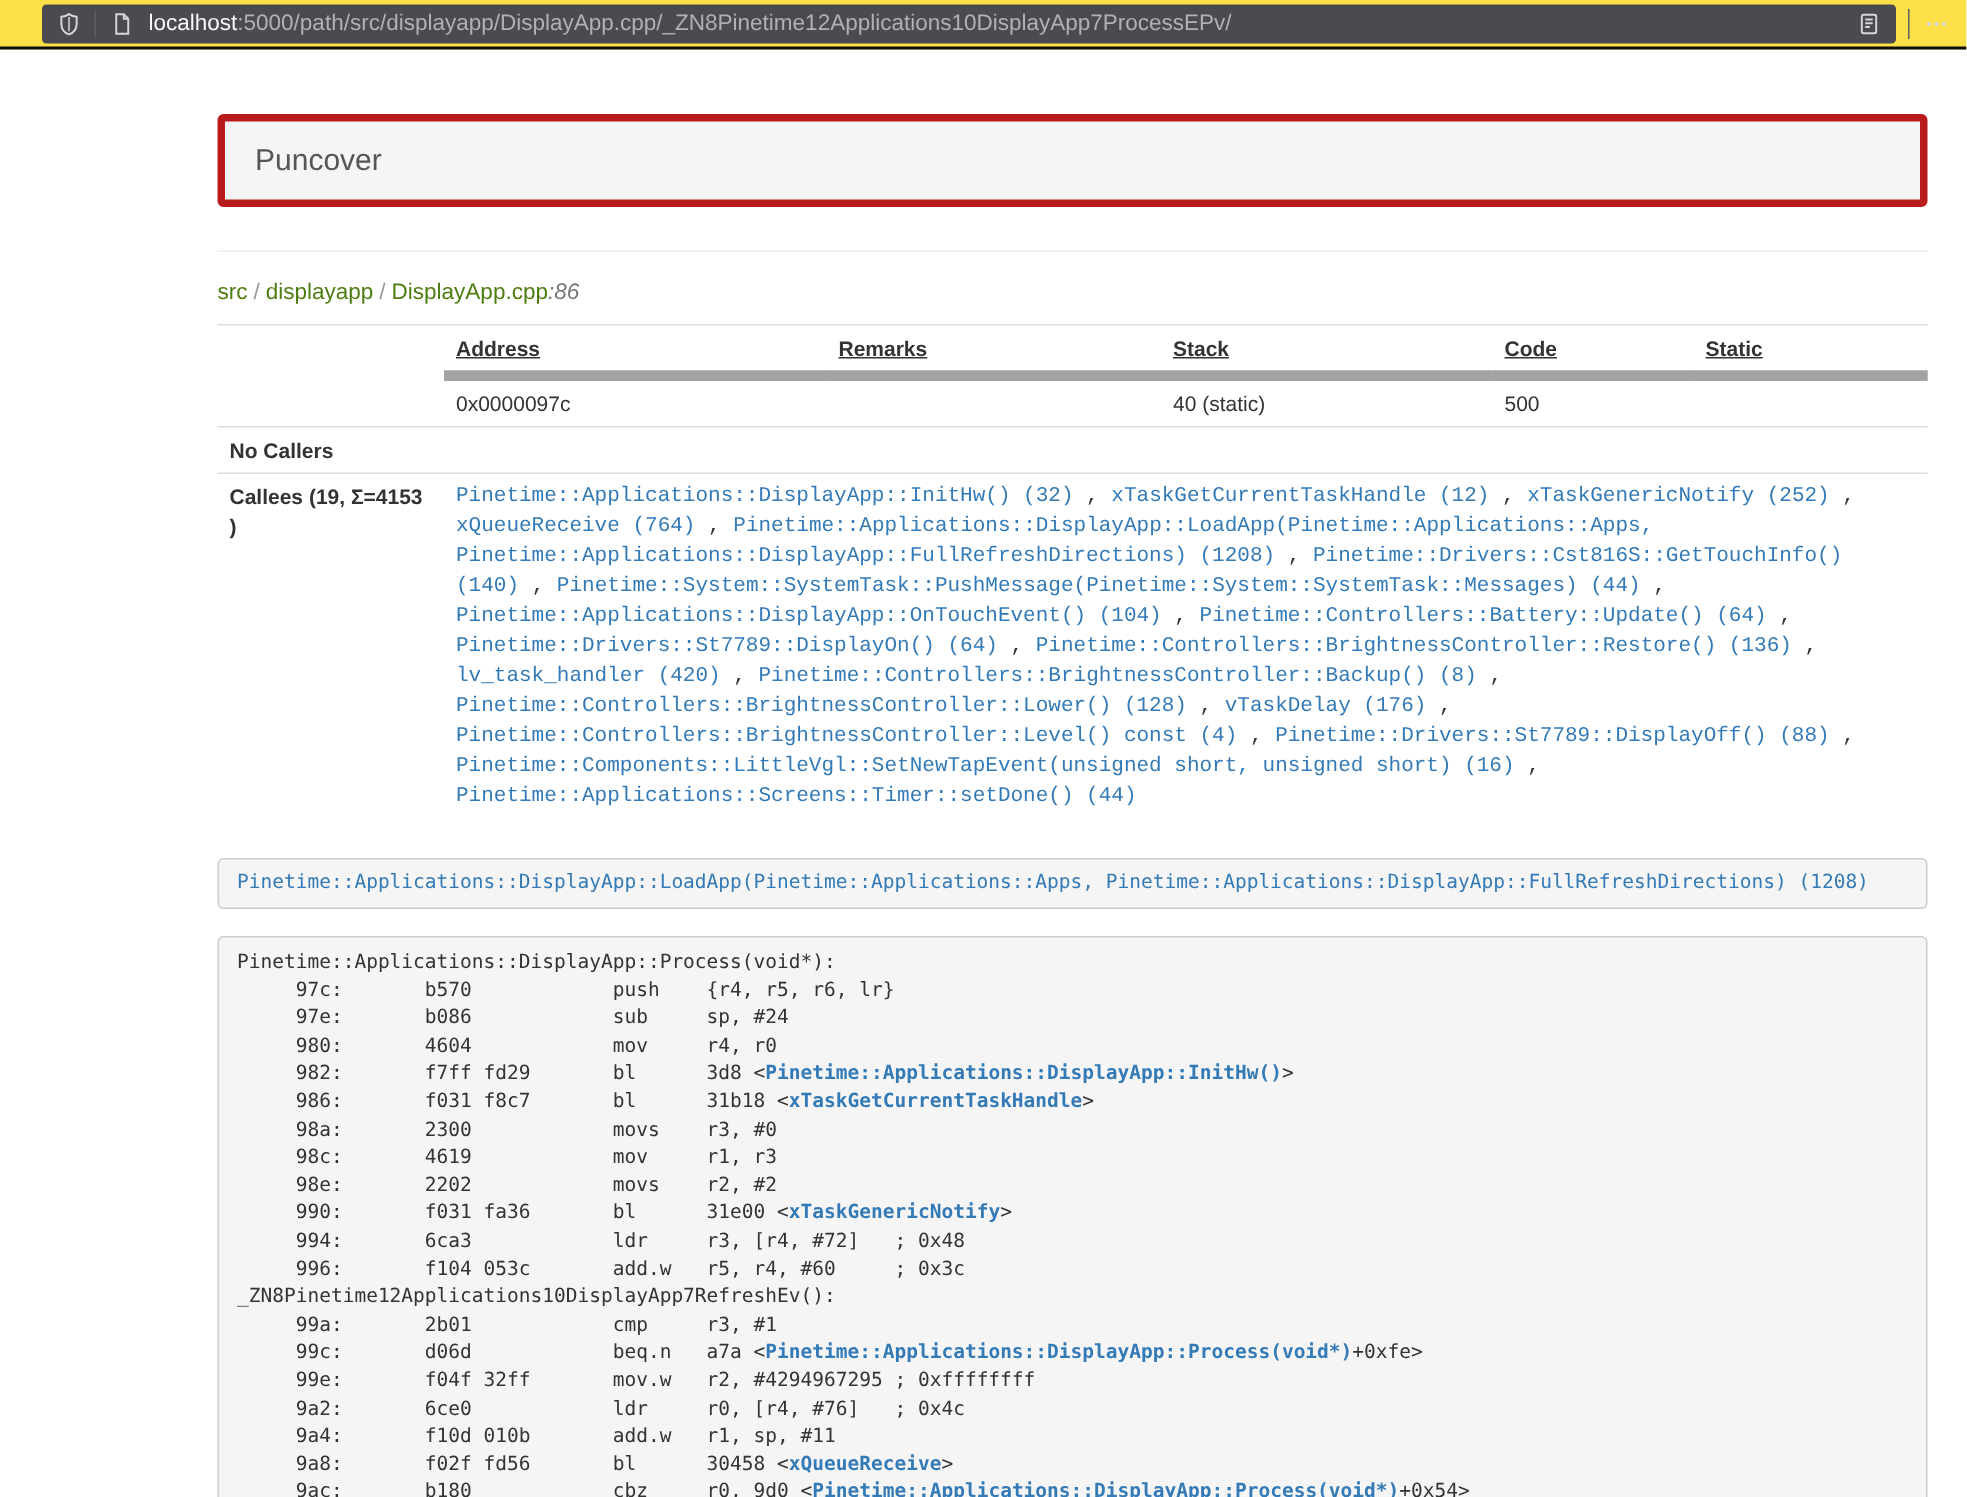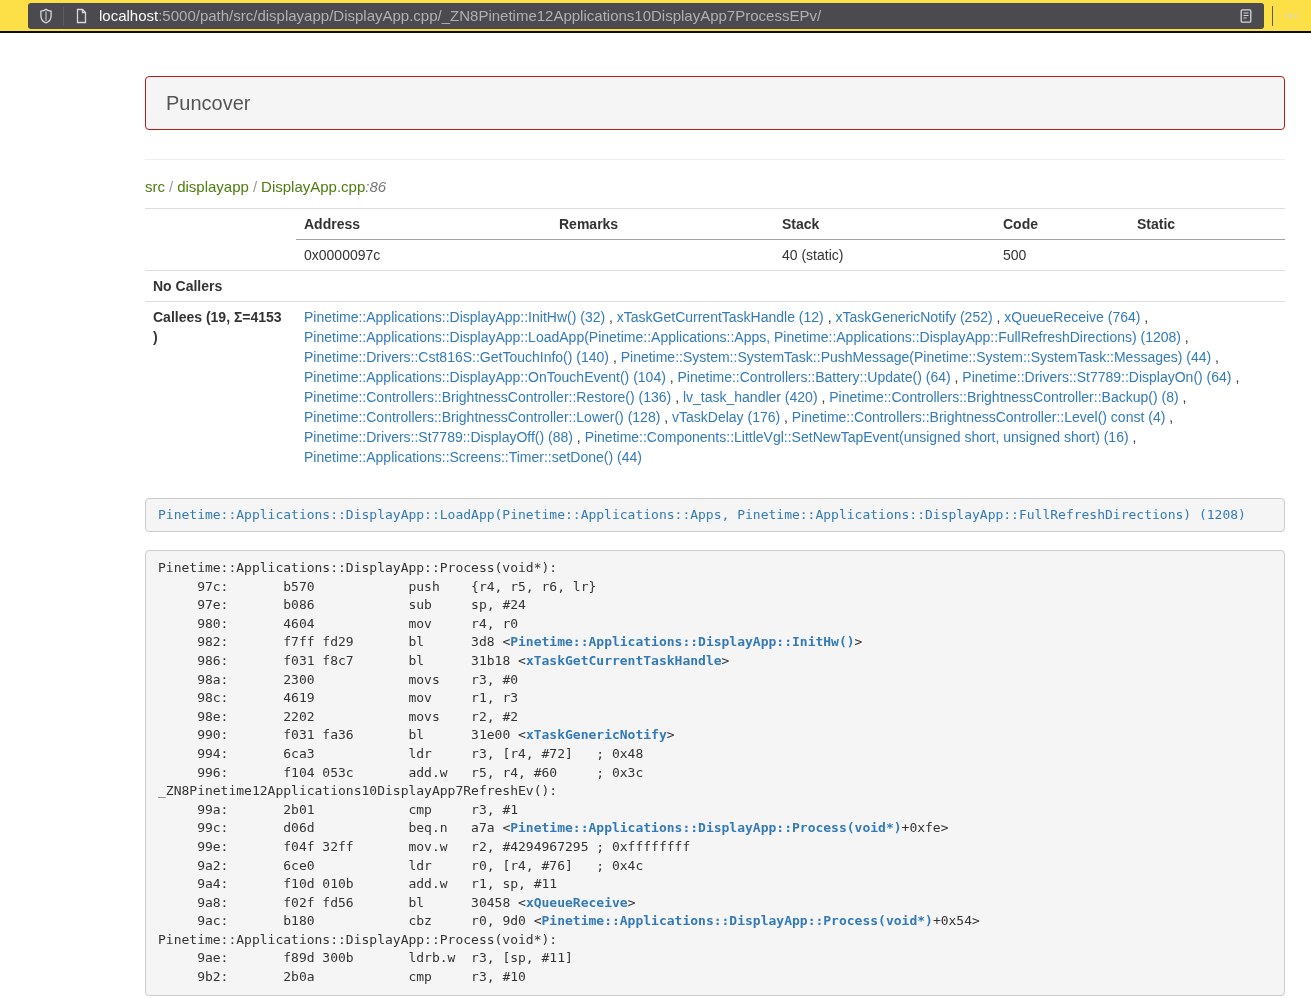--- a/index.html
+++ b/index.html
@@ -39,7 +39,7 @@
 
   .well {
     margin-top: 43px; background: #f5f5f5;
-    border: 1px solid #b91c1c; border-radius: 4px;
+    border: 5px solid #b91c1c; border-radius: 4px;
     padding: 15px 20px;
   }
   .well .site-title { font-size: 20px; line-height: 22px; color: #555; display: inline-block; }

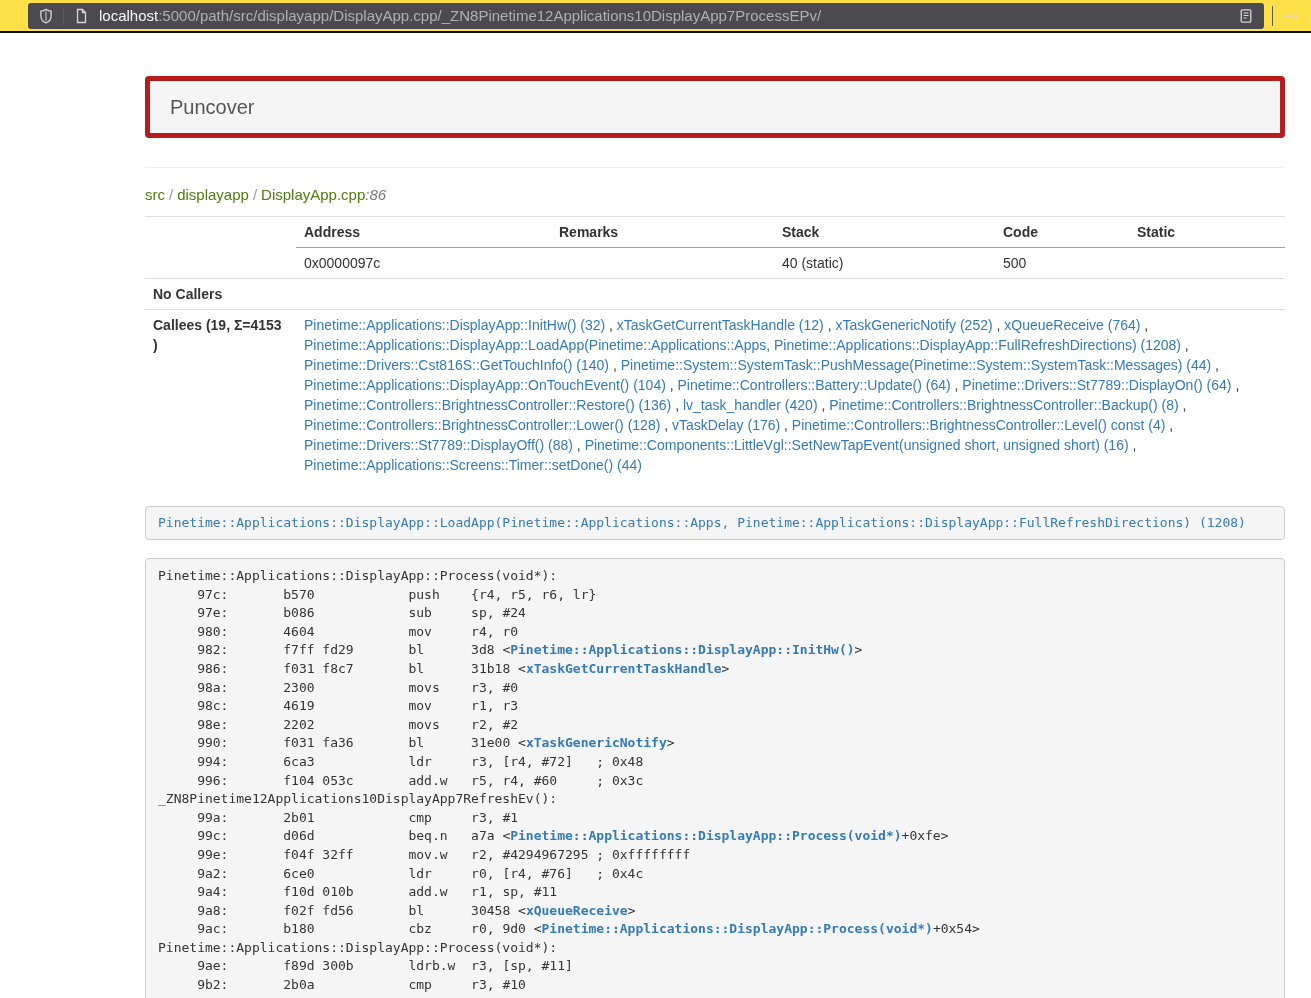--- a/index.html
+++ b/index.html
@@ -65,7 +65,7 @@
     text-align: left; padding: 5px 8px; line-height: 20px; font-size: 14px;
     vertical-align: top;
   }
-  table.stats thead th { font-weight: bold; border-bottom: 1px solid #a3a3a3; }
+  table.stats thead th { font-weight: bold; border-bottom: 7px solid #a3a3a3; text-decoration: underline; }
   .col-address { width: 255px; } .col-remarks { width: 223px; }
   .col-stack { width: 221px; } .col-code { width: 134px; } .col-static { width: auto; }
 

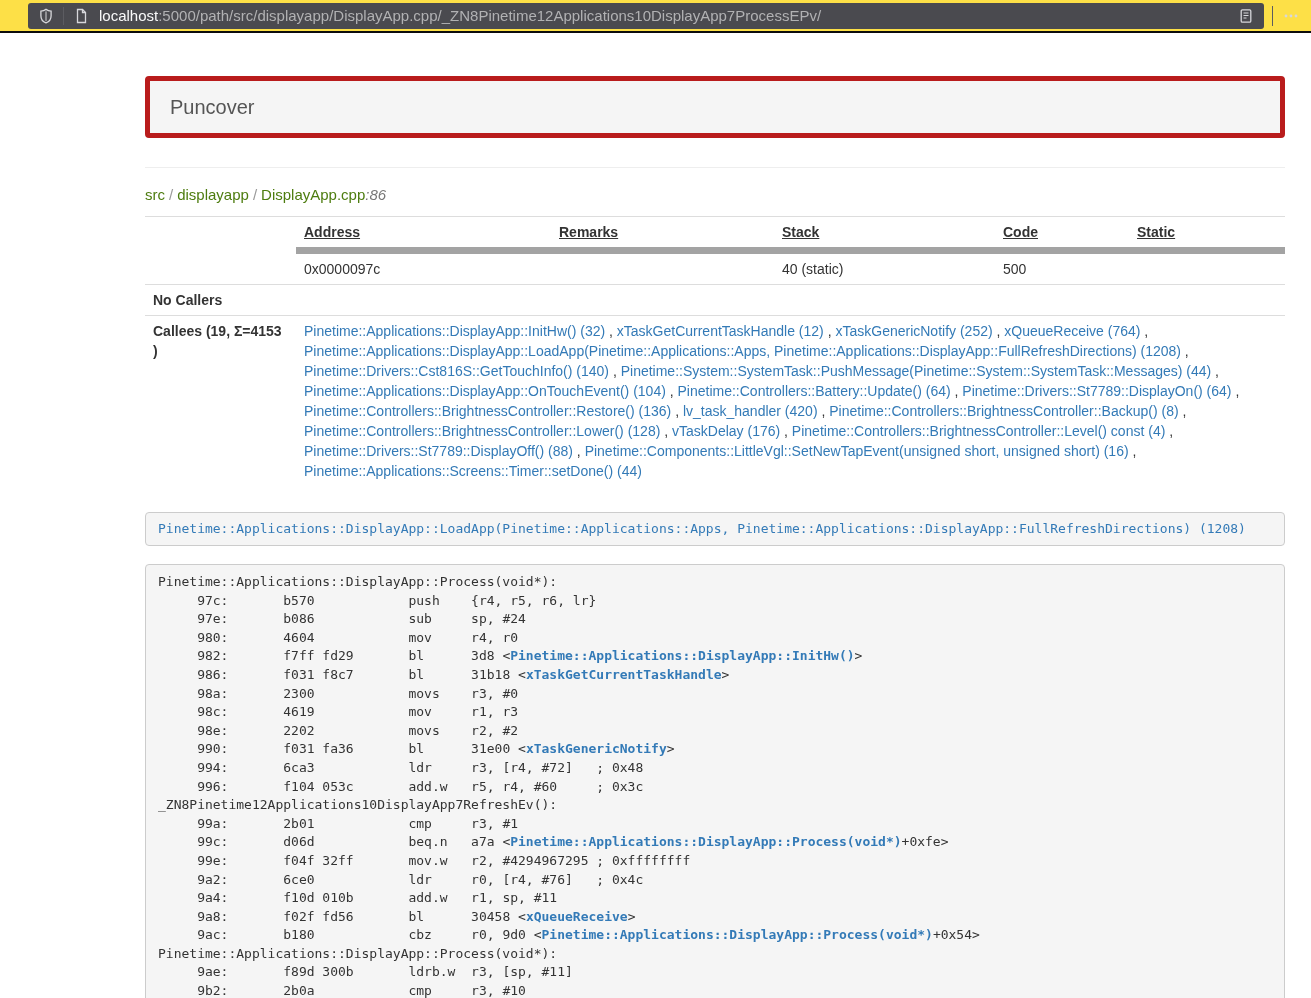--- a/index.html
+++ b/index.html
@@ -72,7 +72,7 @@
   .fn-cell .cube { margin-right: 6px; vertical-align: -2px; }
 
   td.callees a { color: #337ab7; text-decoration: none; }
-  td.callees { color: #333; }
+  td.callees { color: #333; font-family: Liberation Mono, monospace; }
 
   pre.panel, pre.asm {
     background: #f5f5f5; border: 1px solid #ccc; border-radius: 4px;

